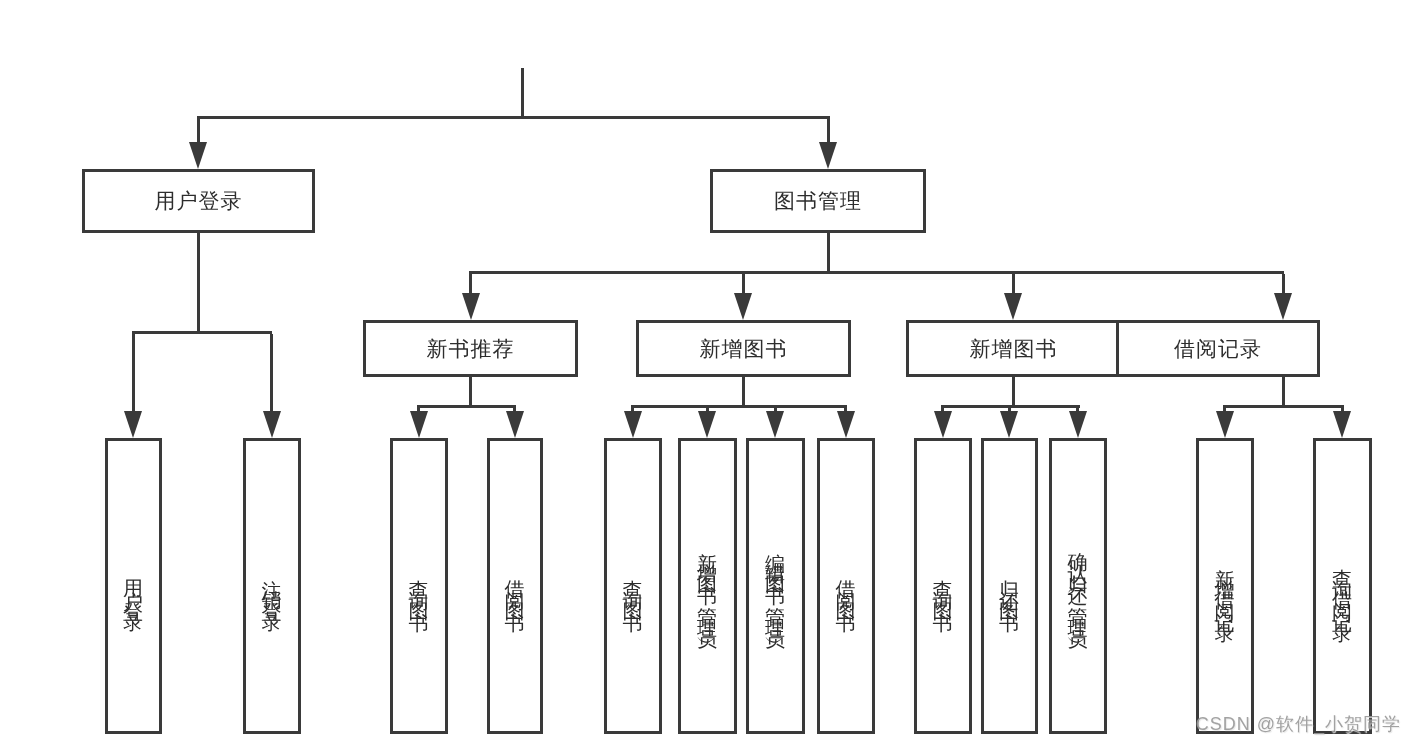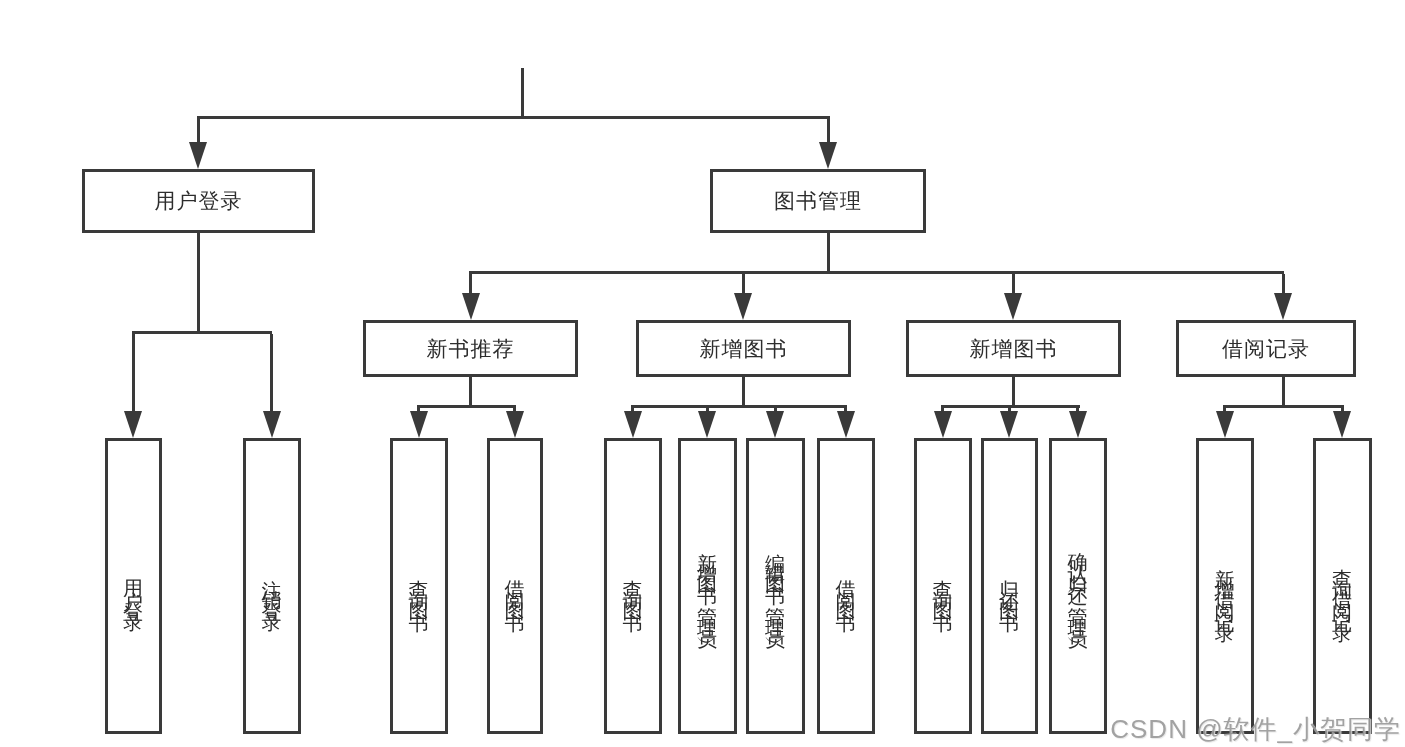--- a/index.html
+++ b/index.html
@@ -112,7 +112,7 @@
   <div class="hbox lvl3" style="left:906px;width:215px">
     <span>新增图书</span>
   </div>
-  <div class="hbox lvl3" style="left:1176px;width:180px">
+  <div class="hbox lvl3" style="left:1116px;width:204px">
     <span>借阅记录</span>
   </div>
 

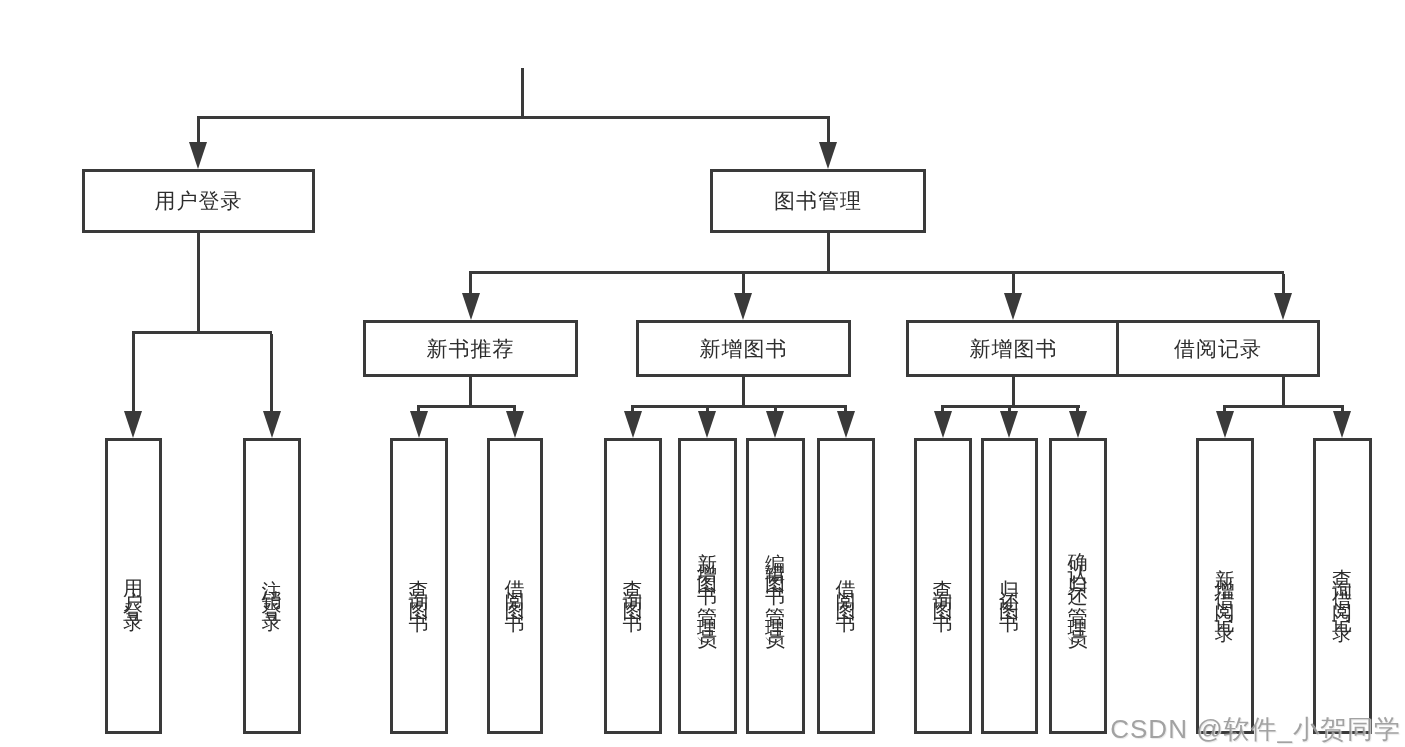--- a/index.html
+++ b/index.html
@@ -31,7 +31,7 @@
   }
   .watermark{
     position:absolute;top:712px;right:4px;z-index:10;
-    font-size:26px;color:#9b9b9b;letter-spacing:1px;opacity:0.92;
+    font-size:18px;color:#9b9b9b;letter-spacing:1px;opacity:0.92;
     text-shadow:1px 1px 1px #e6e6e6;
   }
 </style>

